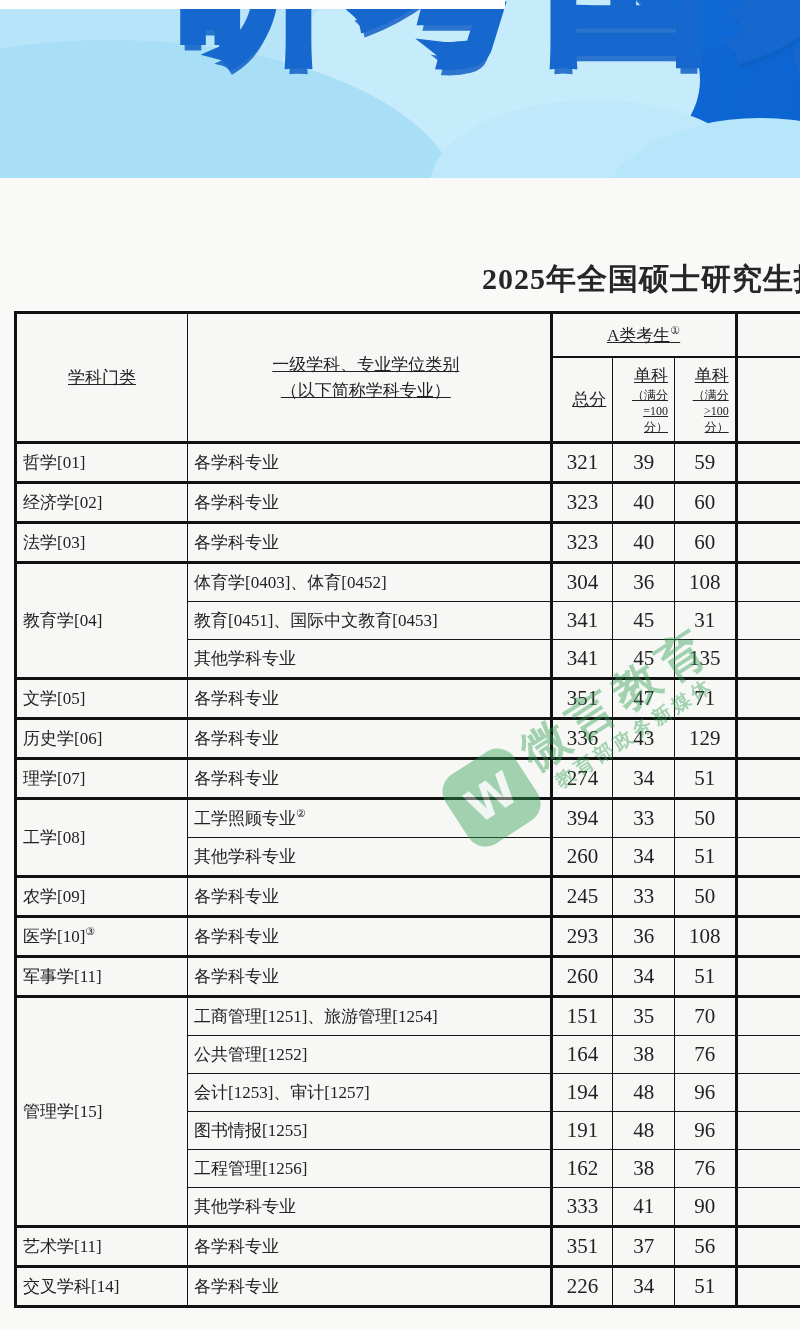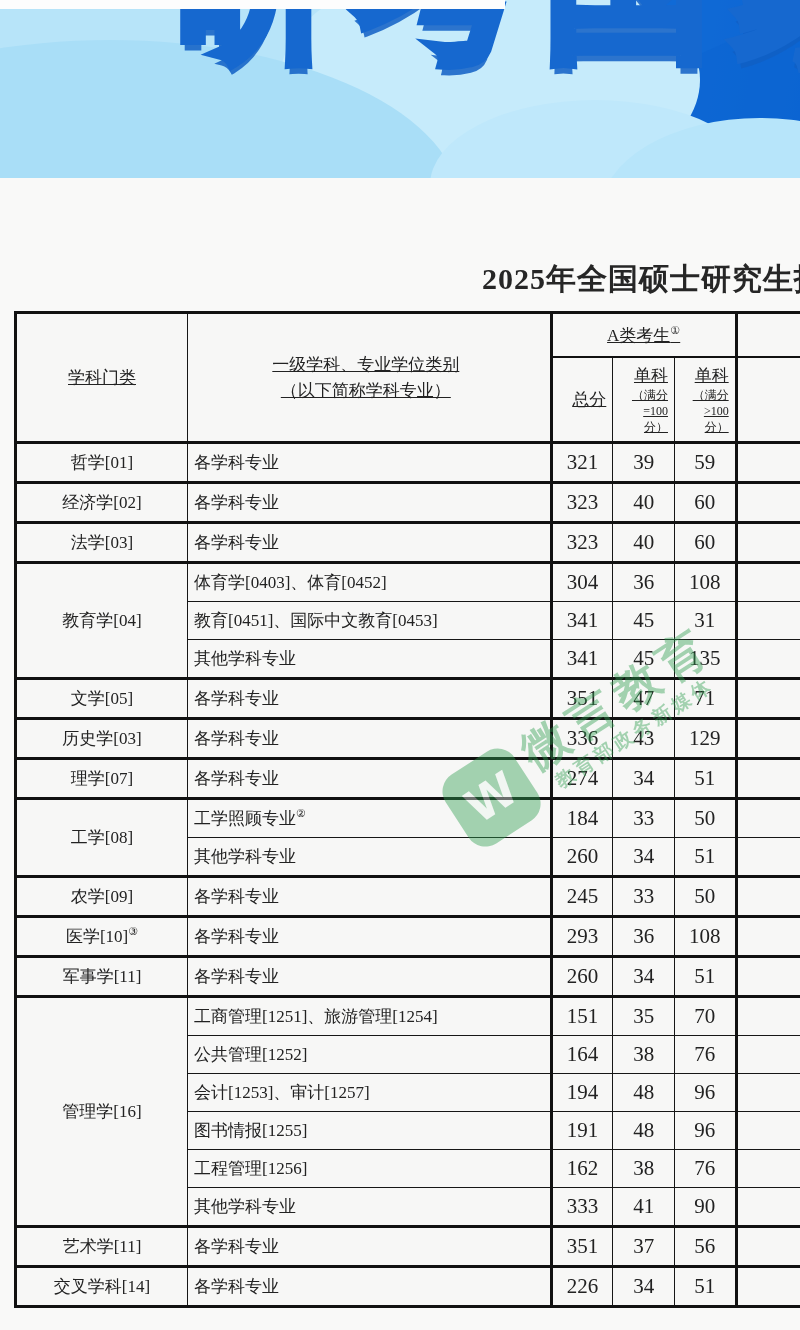--- a/index.html
+++ b/index.html
@@ -37,7 +37,7 @@
   tr.h1 th{height:42px;}
   tr.h2 th{height:83px;text-align:right;}
   .score td{height:37px;}
-  .cat{width:118px;text-align:center;padding-left:7px;font-size:17px;}
+  .cat{width:118px;text-align:left;padding-left:7px;font-size:17px;}
   .major{width:271px;text-align:left;padding-left:10px;font-size:17px;border-right:3px solid #111 !important;}
   .total{width:110px;}
   .s100{width:120px;}

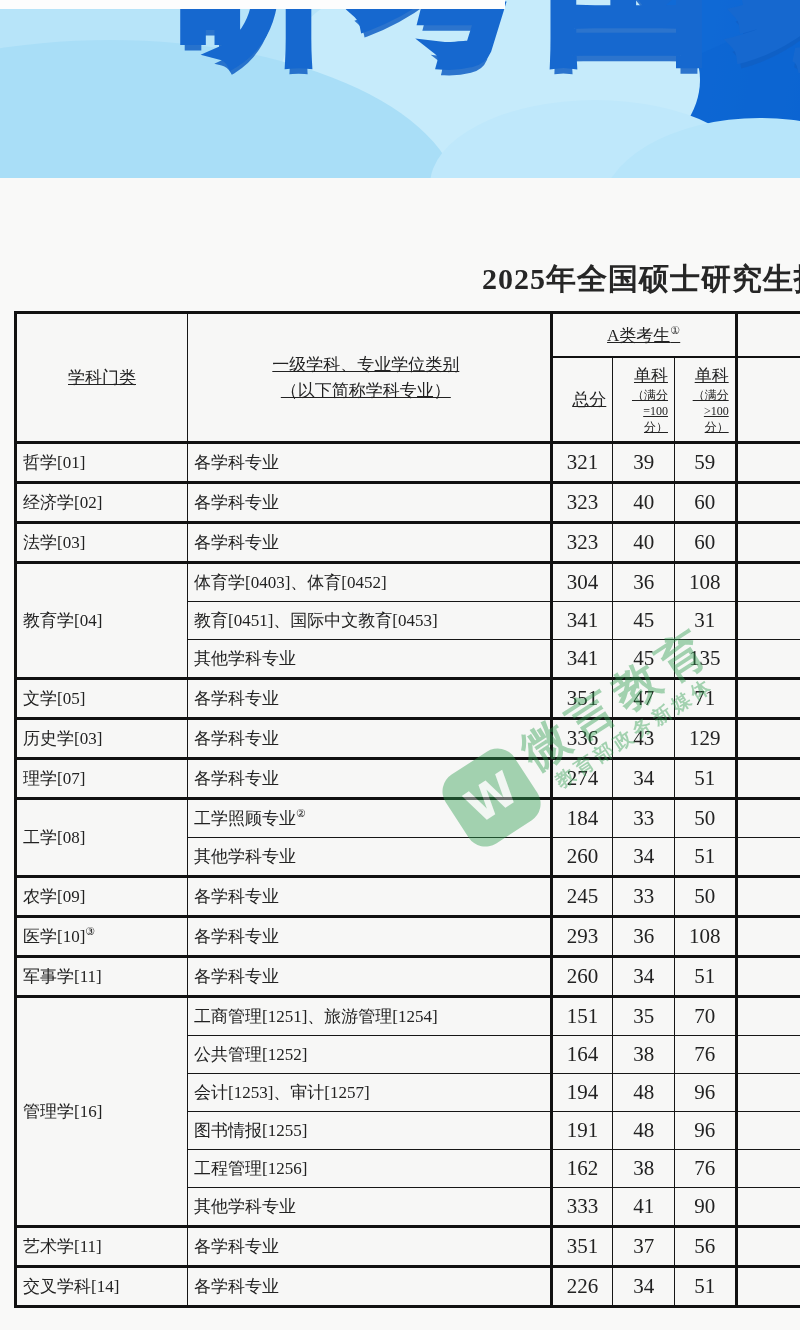--- a/index.html
+++ b/index.html
@@ -166,7 +166,7 @@
             <td class="partial"></td>
           </tr>
           <tr class="group-start">
-            <td rowspan="1" class="cat">历史学[03]</td>
+            <td rowspan="1" class="cat">历史学[06]</td>
             <td class="major">各学科专业</td>
             <td class="total num">336</td>
             <td class="s100 num">43</td>

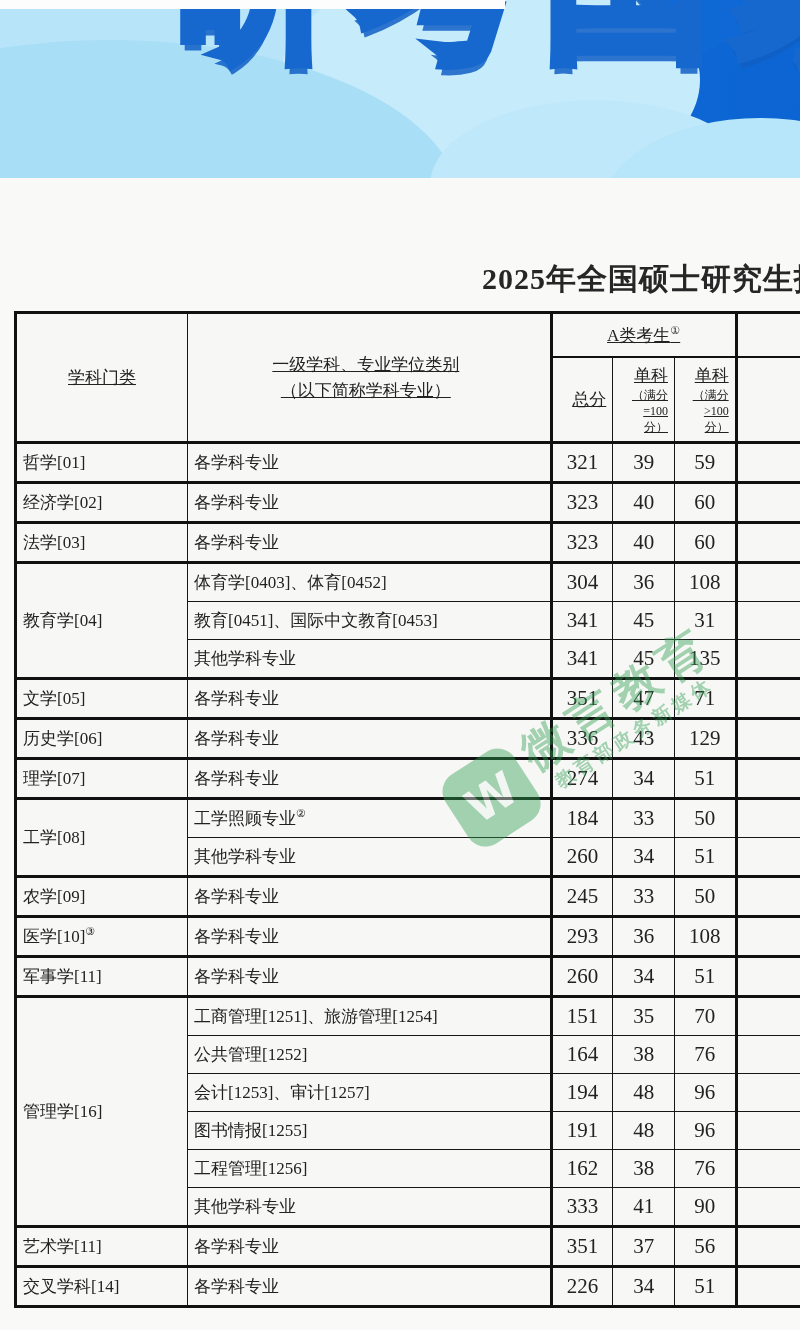--- a/index.html
+++ b/index.html
@@ -184,7 +184,7 @@
           <tr class="group-start">
             <td rowspan="2" class="cat">工学[08]</td>
             <td class="major">工学照顾专业<sup>②</sup></td>
-            <td class="total num">184</td>
+            <td class="total num">394</td>
             <td class="s100 num">33</td>
             <td class="sg100 num">50</td>
             <td class="partial"></td>

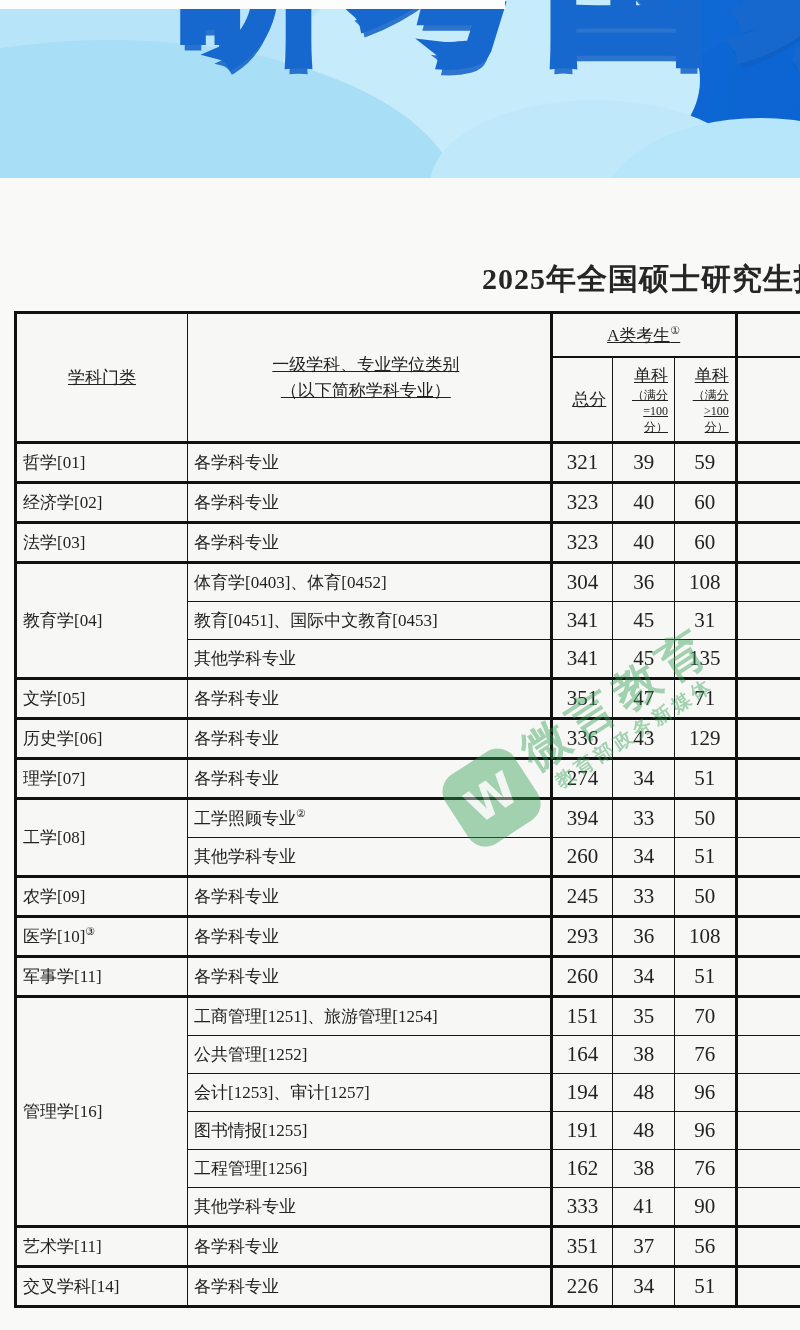--- a/index.html
+++ b/index.html
@@ -221,7 +221,7 @@
             <td class="partial"></td>
           </tr>
           <tr class="group-start">
-            <td rowspan="6" class="cat">管理学[16]</td>
+            <td rowspan="6" class="cat">管理学[15]</td>
             <td class="major">工商管理[1251]、旅游管理[1254]</td>
             <td class="total num">151</td>
             <td class="s100 num">35</td>

